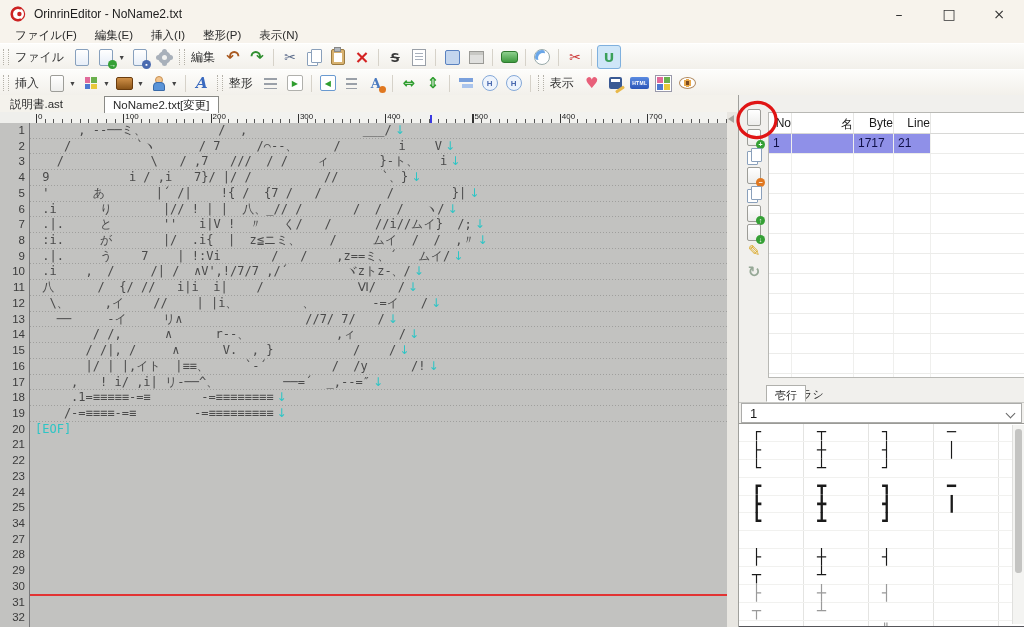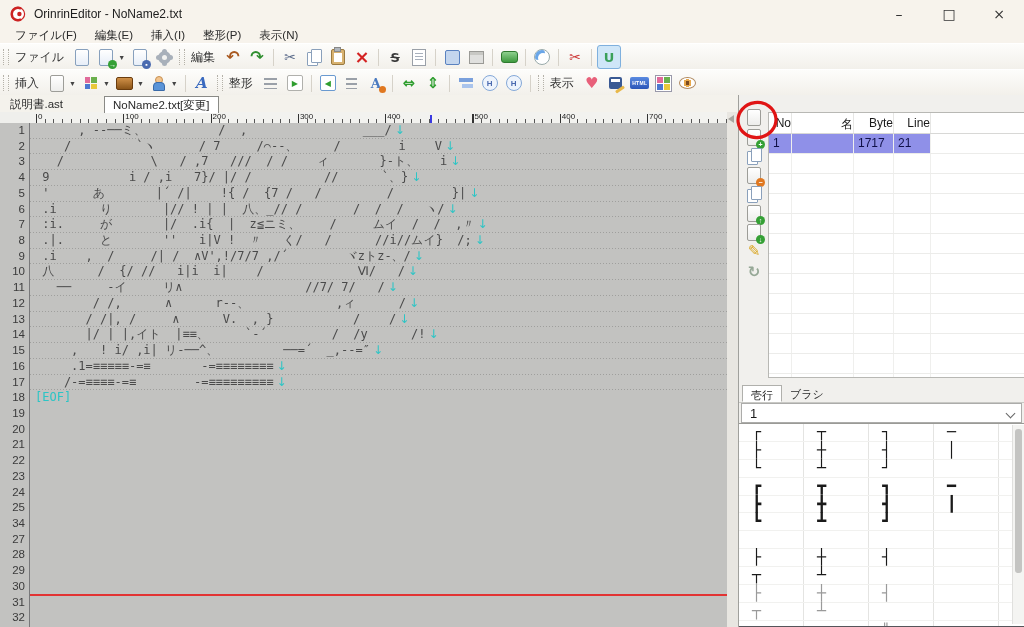--- a/index.html
+++ b/index.html
@@ -378,8 +378,8 @@
       <div class="tl guide"><span> 9           i / ,i   7}/ |/ /          //      `、}</span><span class="nlmark">↓</span></div>
       <div class="tl guide"><span> '      あ       |´ /|    !{ /  {7 /   /         /        }|</span><span class="nlmark">↓</span></div>
       <div class="tl guide"><span> .i      り       |// ! | |  八、_// /       /  /  /   ヽ/</span><span class="nlmark">↓</span></div>
+      <div class="tl guide"><span> .|.     と       ''   i|V !  〃   く/   /      //i//ムイ}  /;</span><span class="nlmark">↓</span></div>
       <div class="tl guide"><span> :i.     が       |/  .i{  |  z≦ニミ、    /     ムイ  /  /  ,〃</span><span class="nlmark">↓</span></div>
-      <div class="tl guide"><span> .|.     と       ''   i|V !  〃   く/   /      //i//ムイ}  /;</span><span class="nlmark">↓</span></div>
       <div class="tl guide"><span> .i    ,  /     /| /  ∧V',!/7/7 ,/´        ヾzトz-、/</span><span class="nlmark">↓</span></div>
       <div class="tl guide"><span> 八      /  {/ //   i|i  i|    /             Ⅵ/   /</span><span class="nlmark">↓</span></div>
       <div class="tl guide"><span>   ──     -イ     リ∧                 //7/ 7/   /</span><span class="nlmark">↓</span></div>

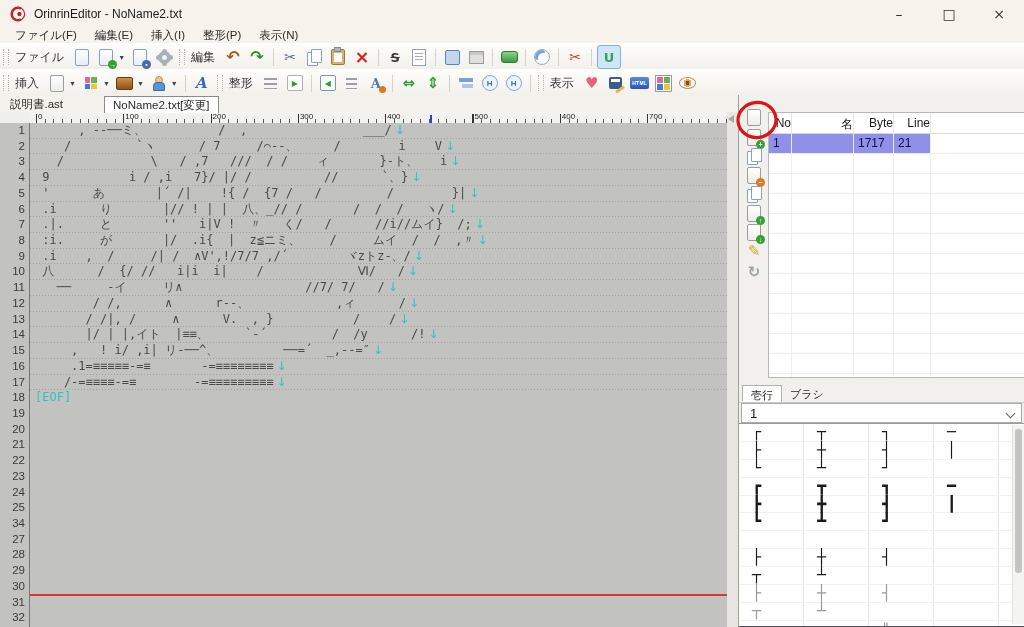--- a/index.html
+++ b/index.html
@@ -380,6 +380,7 @@
       <div class="tl guide"><span> .i      り       |// ! | |  八、_// /       /  /  /   ヽ/</span><span class="nlmark">↓</span></div>
       <div class="tl guide"><span> .|.     と       ''   i|V !  〃   く/   /      //i//ムイ}  /;</span><span class="nlmark">↓</span></div>
       <div class="tl guide"><span> :i.     が       |/  .i{  |  z≦ニミ、    /     ムイ  /  /  ,〃</span><span class="nlmark">↓</span></div>
+      <div class="tl guide"><span> .|.     う    7    | !:Vi       /   /    ,z==ミ、´   ムイ/</span><span class="nlmark">↓</span></div>
       <div class="tl guide"><span> .i    ,  /     /| /  ∧V',!/7/7 ,/´        ヾzトz-、/</span><span class="nlmark">↓</span></div>
       <div class="tl guide"><span> 八      /  {/ //   i|i  i|    /             Ⅵ/   /</span><span class="nlmark">↓</span></div>
       <div class="tl guide"><span>   ──     -イ     リ∧                 //7/ 7/   /</span><span class="nlmark">↓</span></div>

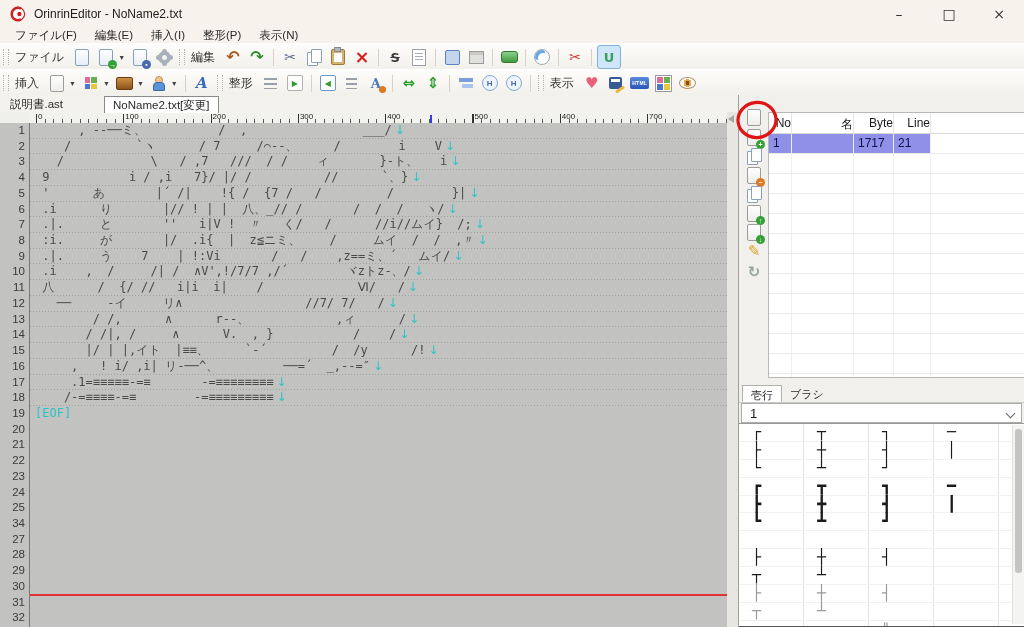--- a/index.html
+++ b/index.html
@@ -383,6 +383,7 @@
       <div class="tl guide"><span> .|.     う    7    | !:Vi       /   /    ,z==ミ、´   ムイ/</span><span class="nlmark">↓</span></div>
       <div class="tl guide"><span> .i    ,  /     /| /  ∧V',!/7/7 ,/´        ヾzトz-、/</span><span class="nlmark">↓</span></div>
       <div class="tl guide"><span> 八      /  {/ //   i|i  i|    /             Ⅵ/   /</span><span class="nlmark">↓</span></div>
+      <div class="tl guide"><span>  \、     ,イ    //    | |i、         、        -=イ   /</span><span class="nlmark">↓</span></div>
       <div class="tl guide"><span>   ──     -イ     リ∧                 //7/ 7/   /</span><span class="nlmark">↓</span></div>
       <div class="tl guide"><span>        / /,      ∧      r‐-、            ,ィ      /</span><span class="nlmark">↓</span></div>
       <div class="tl guide"><span>       / /|, /     ∧      V.  , }           /    /</span><span class="nlmark">↓</span></div>

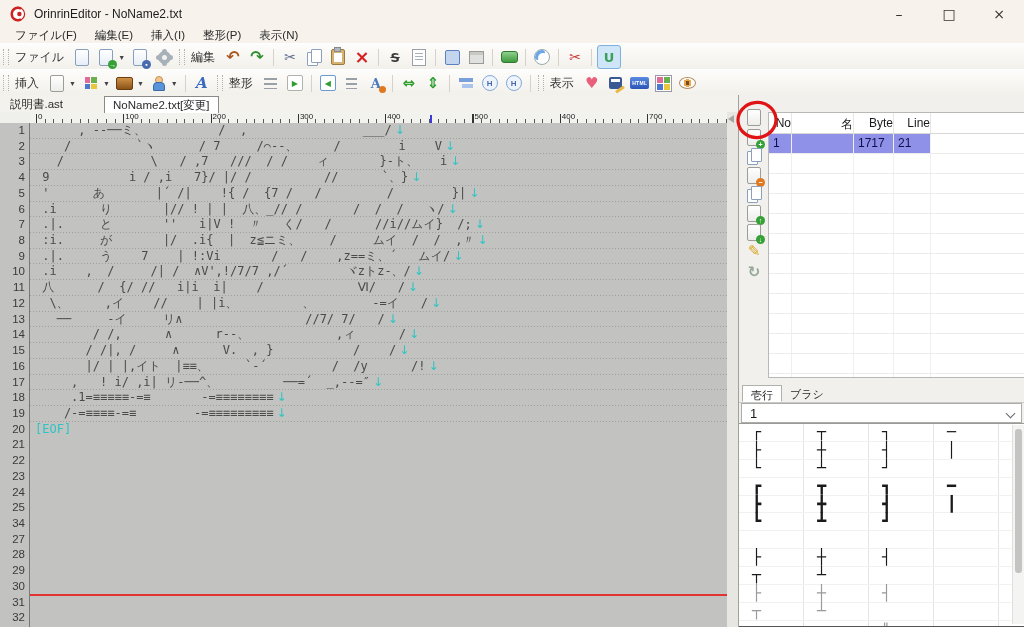--- a/index.html
+++ b/index.html
@@ -118,7 +118,7 @@
   
   .sidetabs{position:absolute;left:0;top:287px;width:286px;height:20px;border-bottom:1px solid #c8c8c4;}
   .sidetab{position:absolute;top:3px;height:17px;font-size:11px;color:#2a2a2a;padding:2px 8px 0;box-sizing:border-box;}
-  .sidetab.active{background:#fff;border:1px solid #b0b0ac;border-bottom:1px solid #fff;z-index:2;}
+  .sidetab.active{background:#fff;border:1px solid #b0b0ac;border-bottom:1px solid #fff;z-index:2;margin-left:24px;}
   .rowselect{position:absolute;left:2px;top:308px;width:281px;height:20px;background:#fff;border:1px solid #acacaa;
              font-size:13px;color:#1a1a1a;display:flex;align-items:center;padding-left:8px;box-sizing:border-box;}
   .rowselect .chev{position:absolute;right:7px;top:6px;width:6px;height:6px;border-right:1.4px solid #666;border-bottom:1.4px solid #666;transform:rotate(45deg);}

